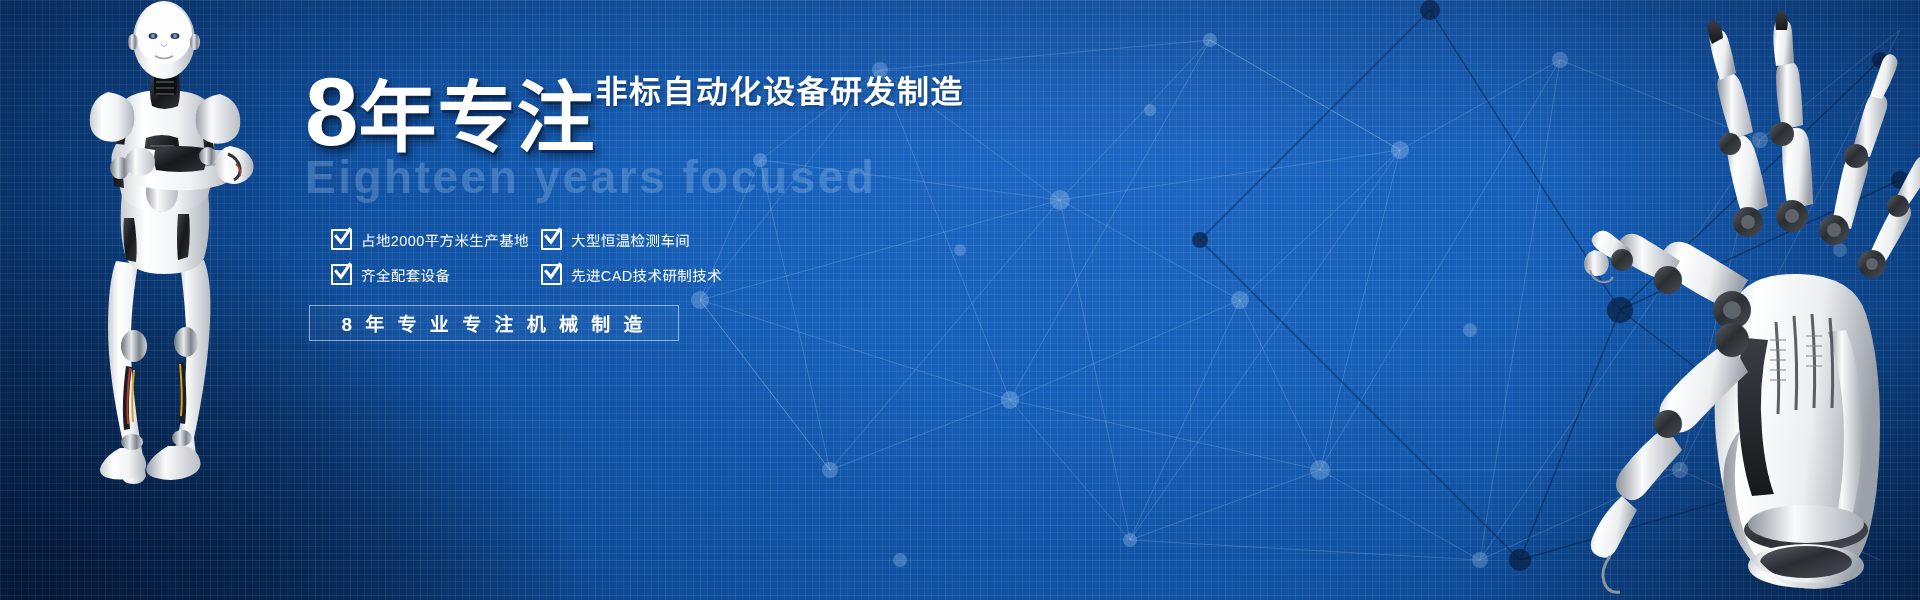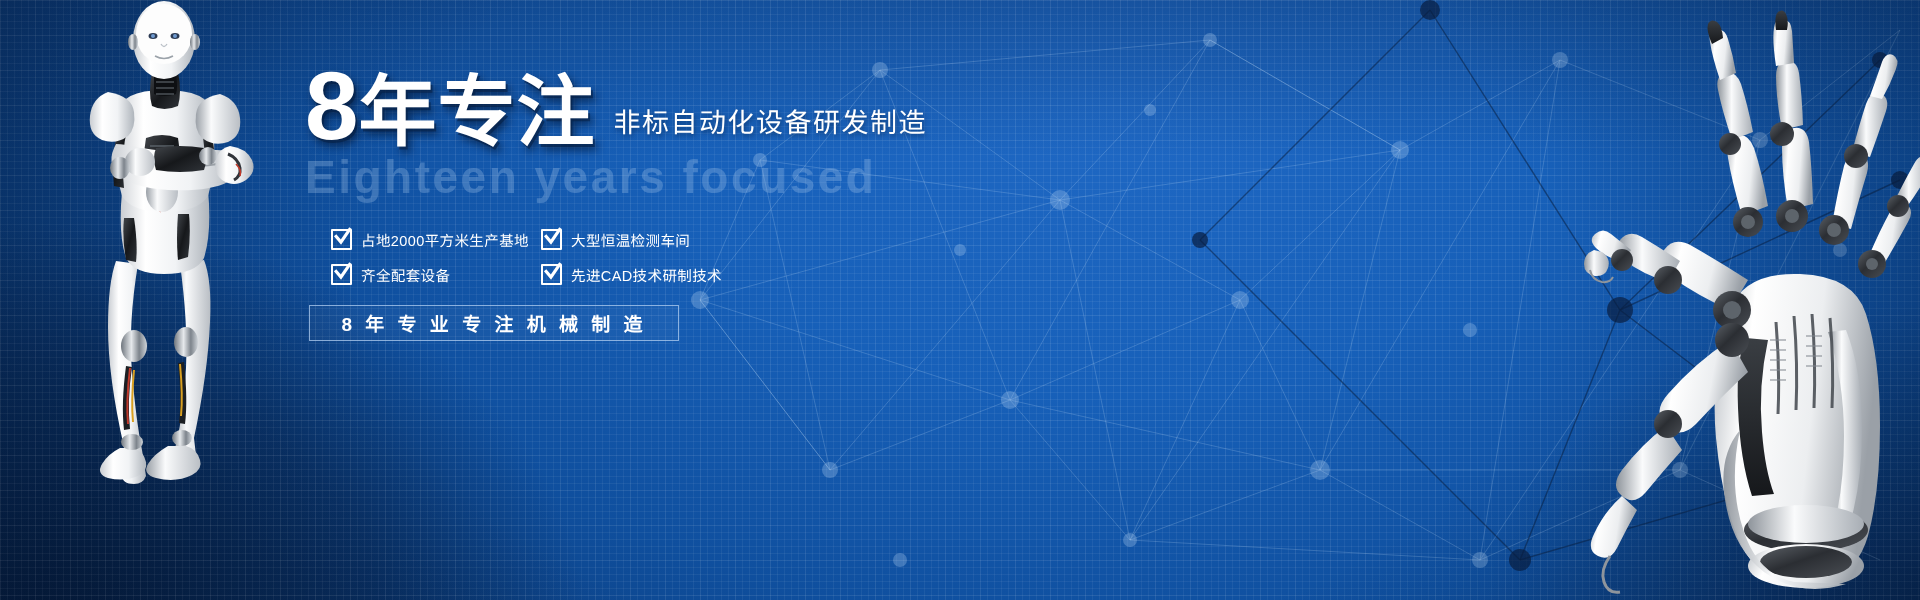--- a/index.html
+++ b/index.html
@@ -85,8 +85,6 @@
   }
   .headline-row {
     display: flex;
-    align-items: flex-end;
-    gap: 18px;
     height: 86px;
   }
   .headline {

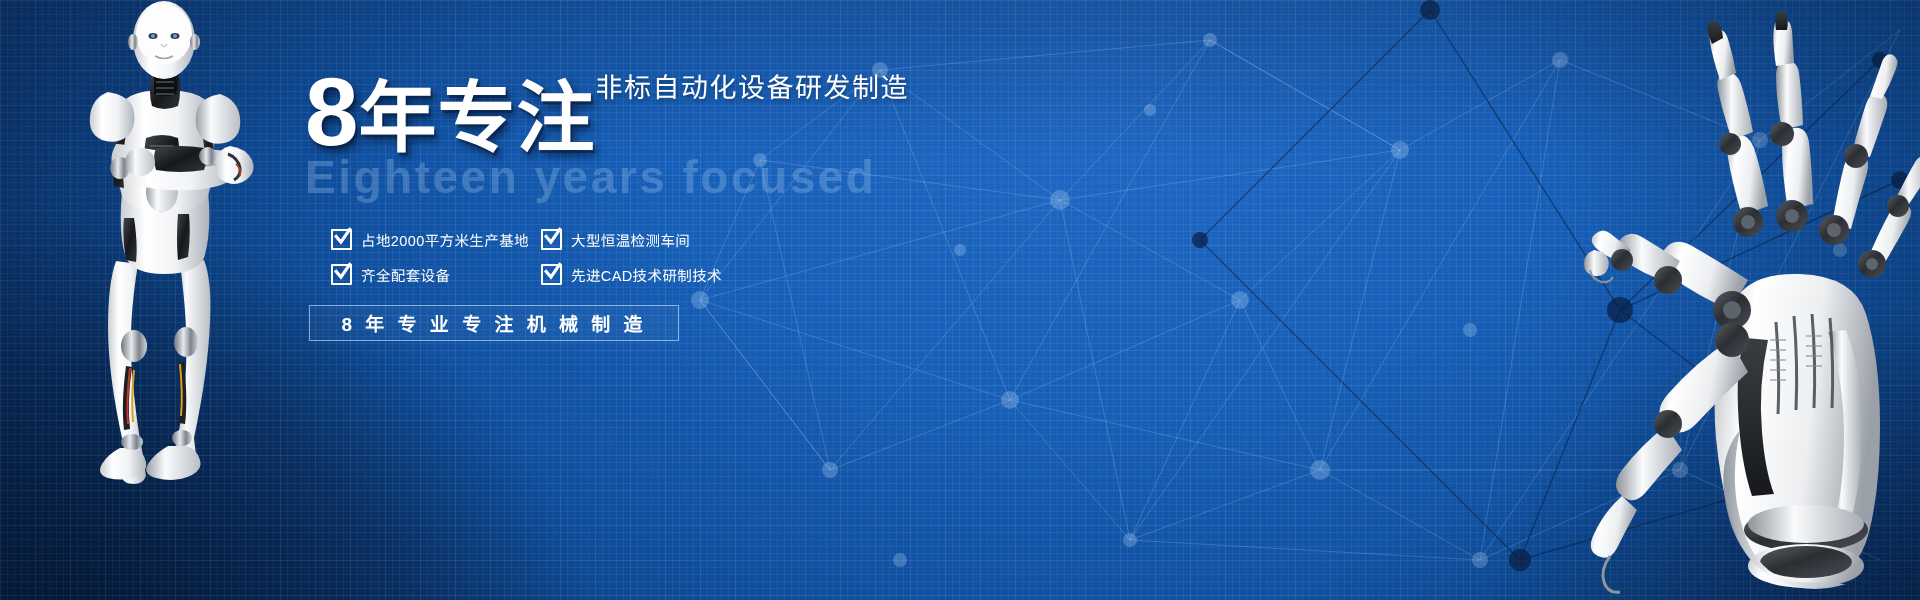--- a/index.html
+++ b/index.html
@@ -105,8 +105,8 @@
     margin-right: 2px;
   }
   .subhead {
-    font-size: 27px;
-    font-weight: 400;
+    font-size: 32px;
+    font-weight: 700;
     color: #ffffff;
     letter-spacing: 1.5px;
     white-space: nowrap;

